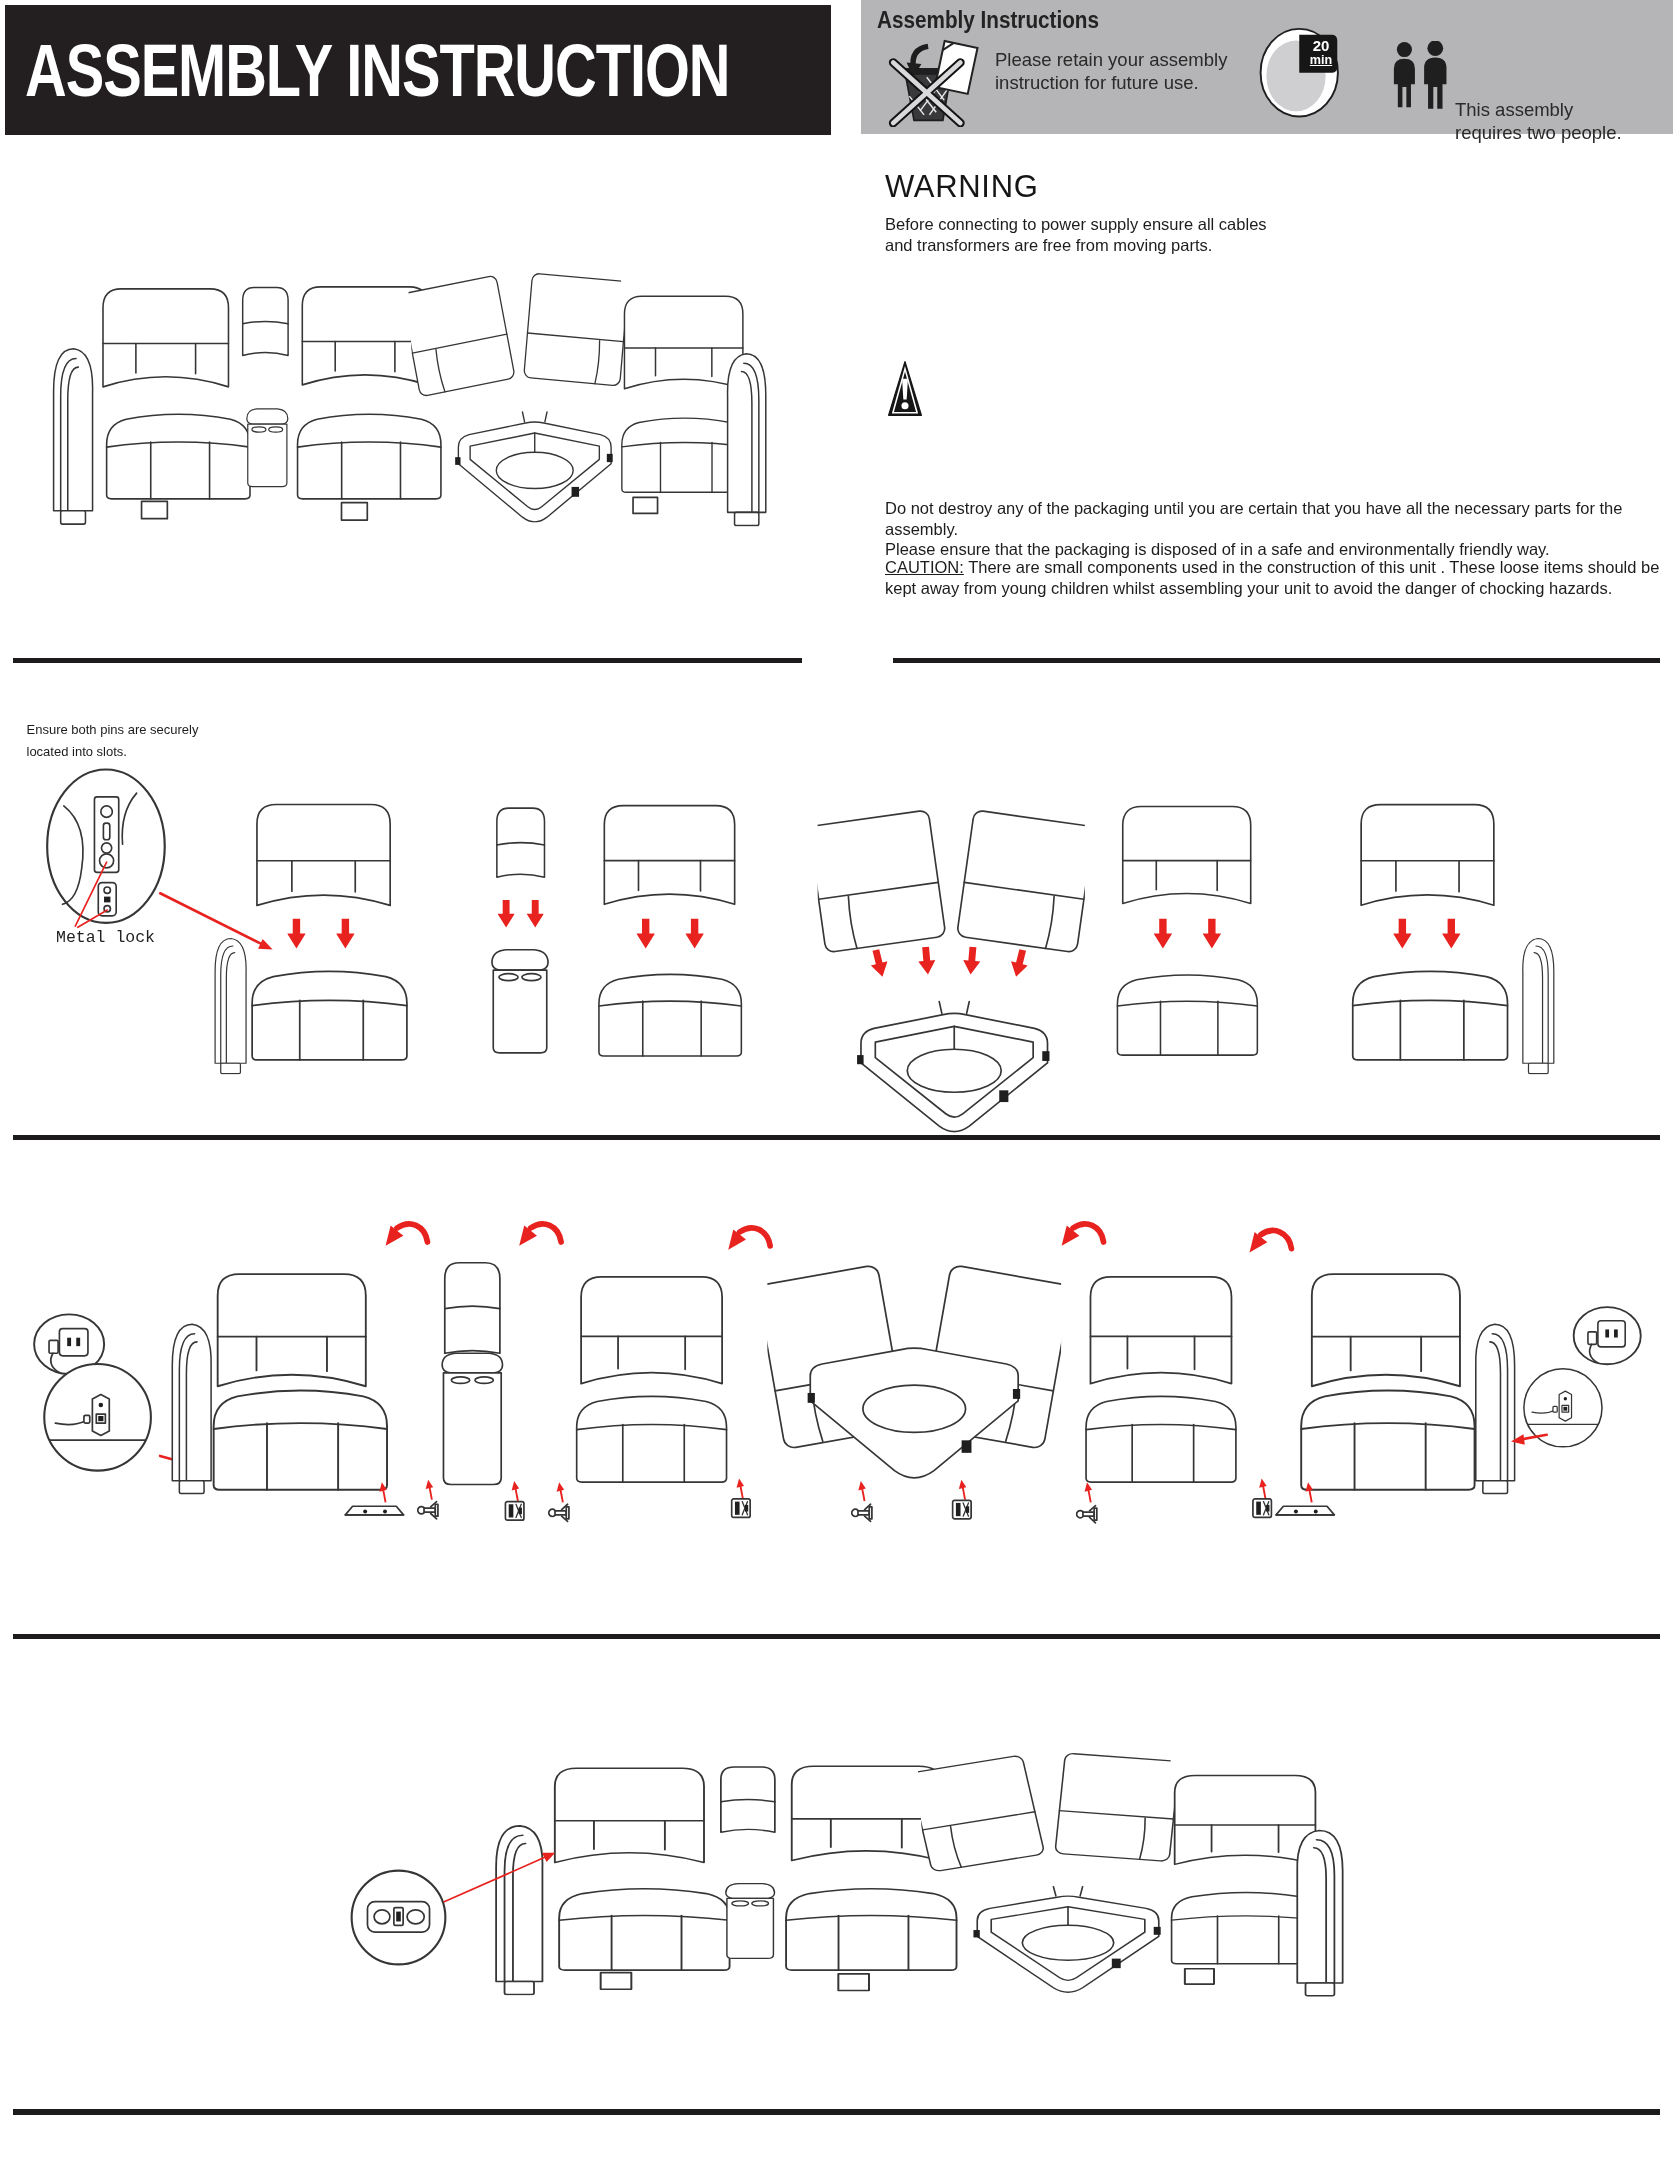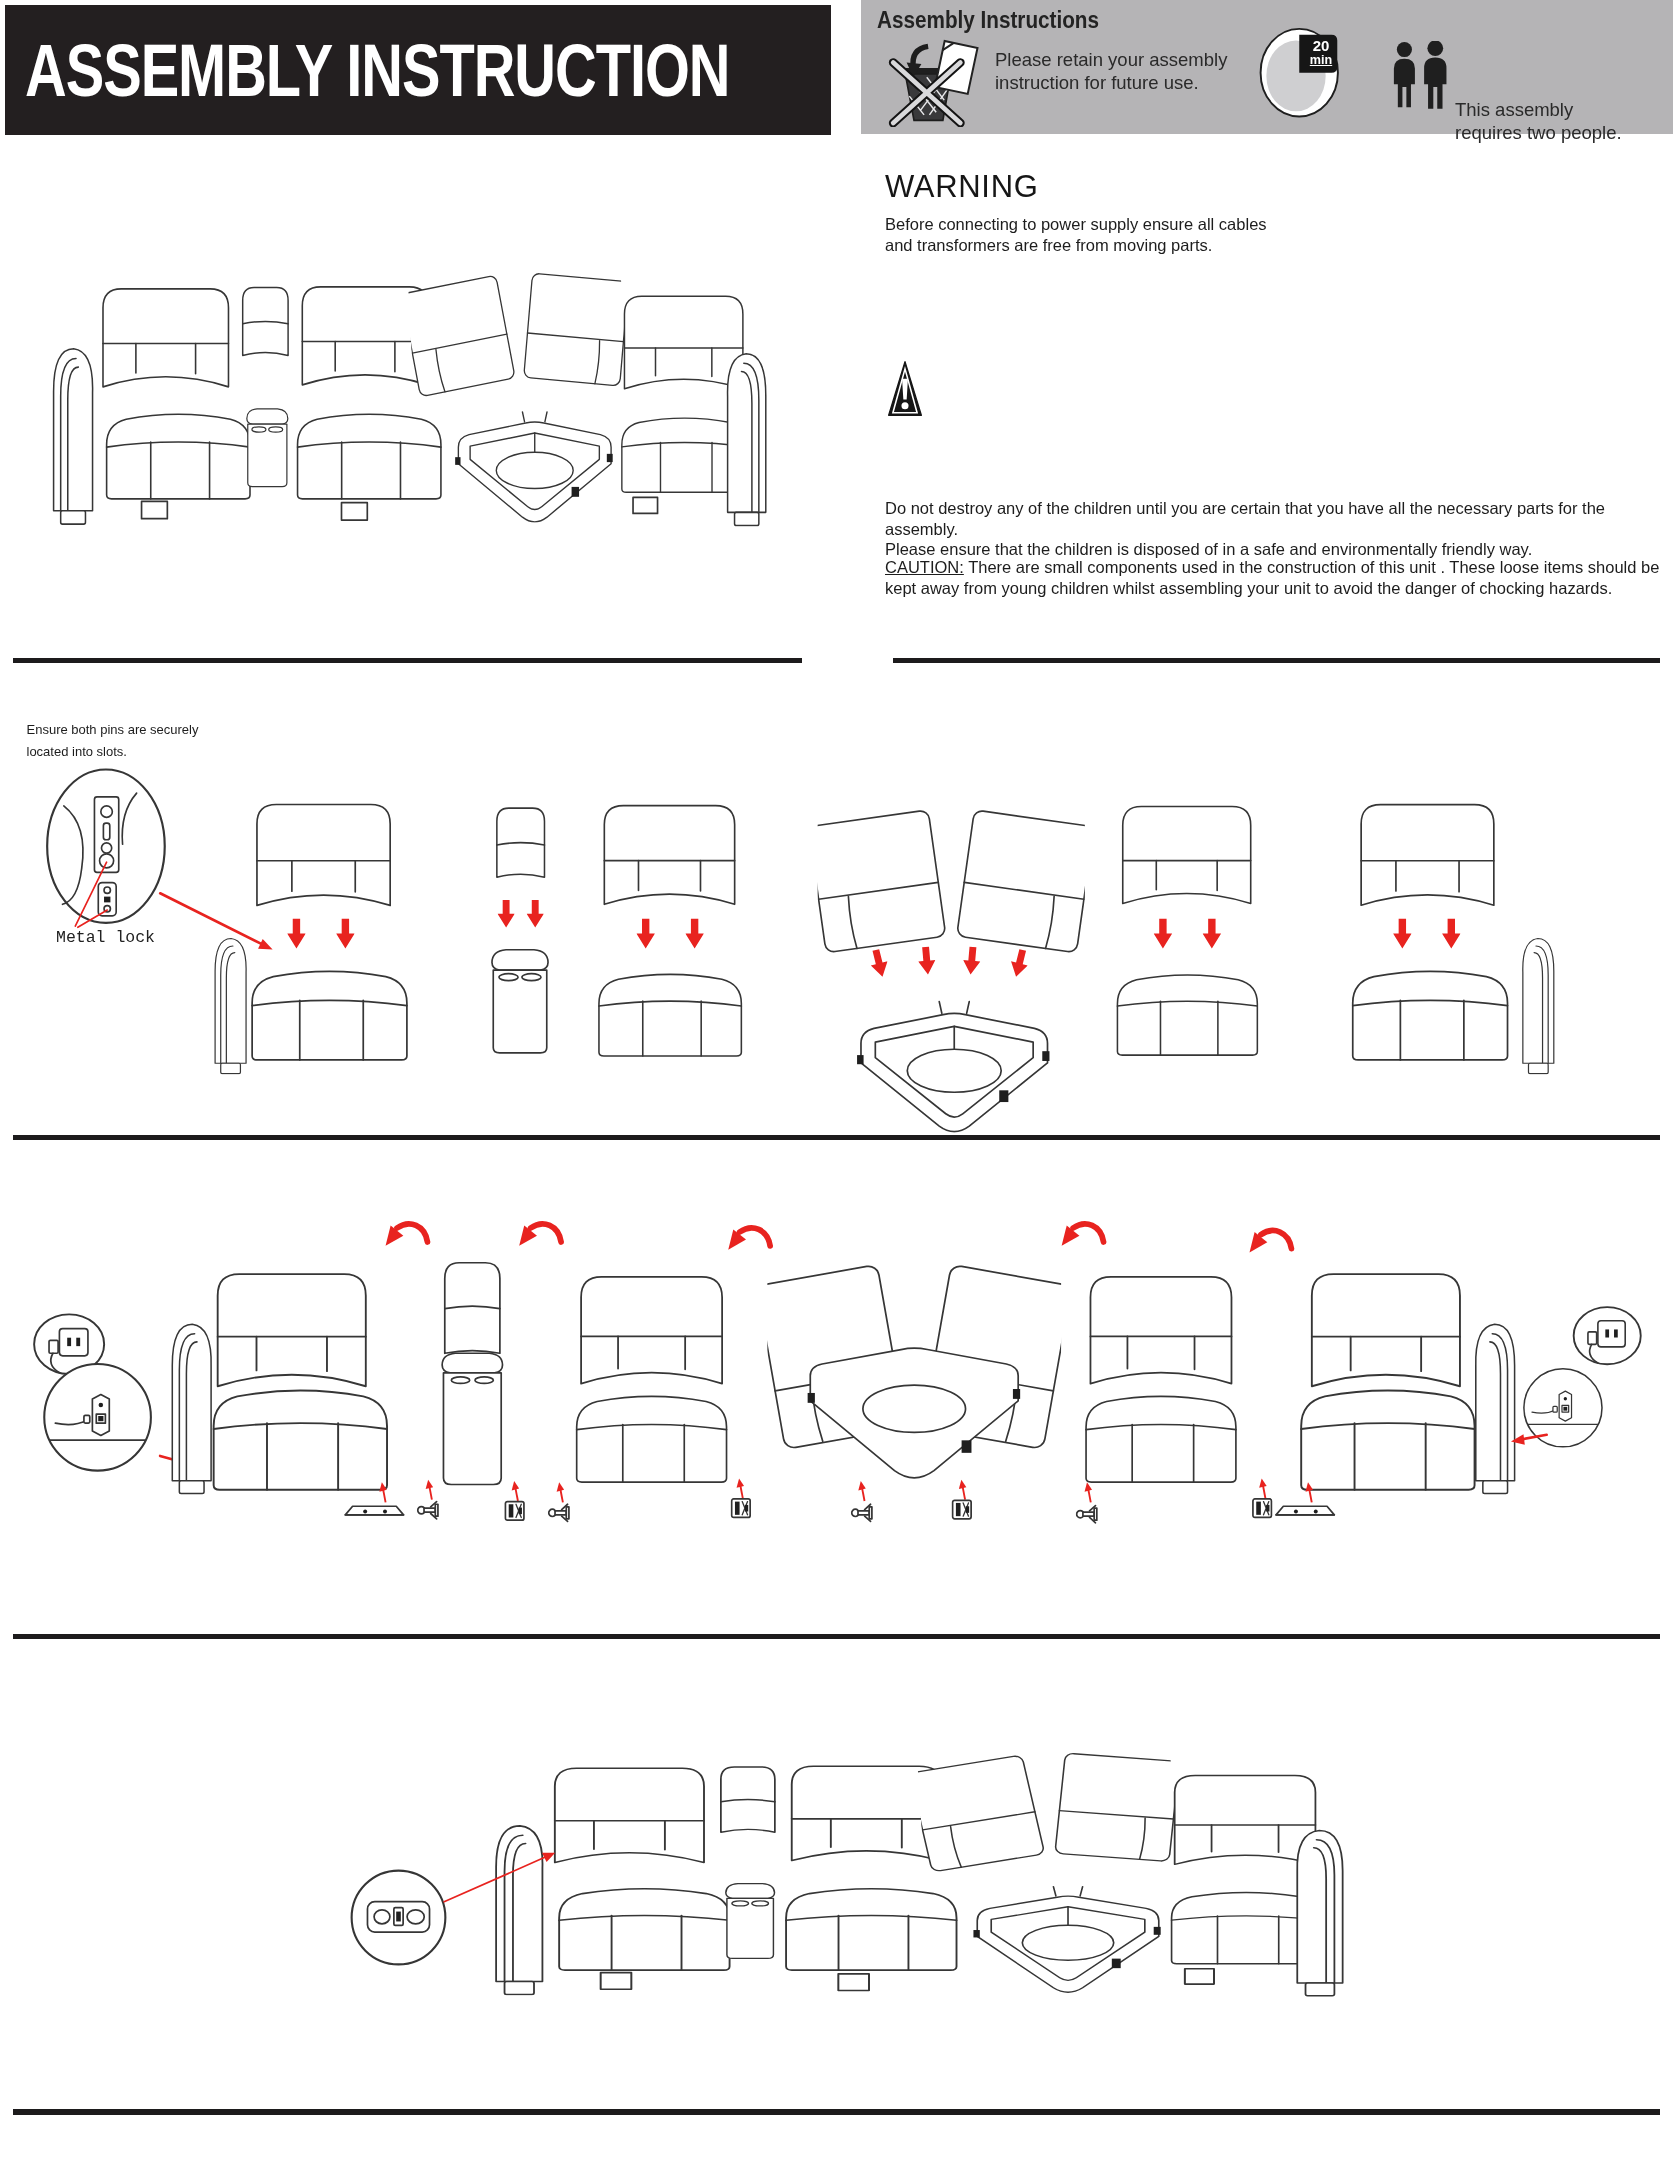--- a/index.html
+++ b/index.html
@@ -304,7 +304,7 @@
   </div>
 
   <div class="body-text" style="left:885px; top:498px; width:784px;">
-    <div>Do not destroy any of the children until you are certain that you have all the necessary parts for the assembly.</div>
+    <div>Do not destroy any of the packaging until you are certain that you have all the necessary parts for the assembly.</div>
     <div>Please ensure that the children is disposed of in a safe and environmentally friendly way.</div>
   </div>
   <div class="body-text" style="left:885px; top:557px; width:782px;">

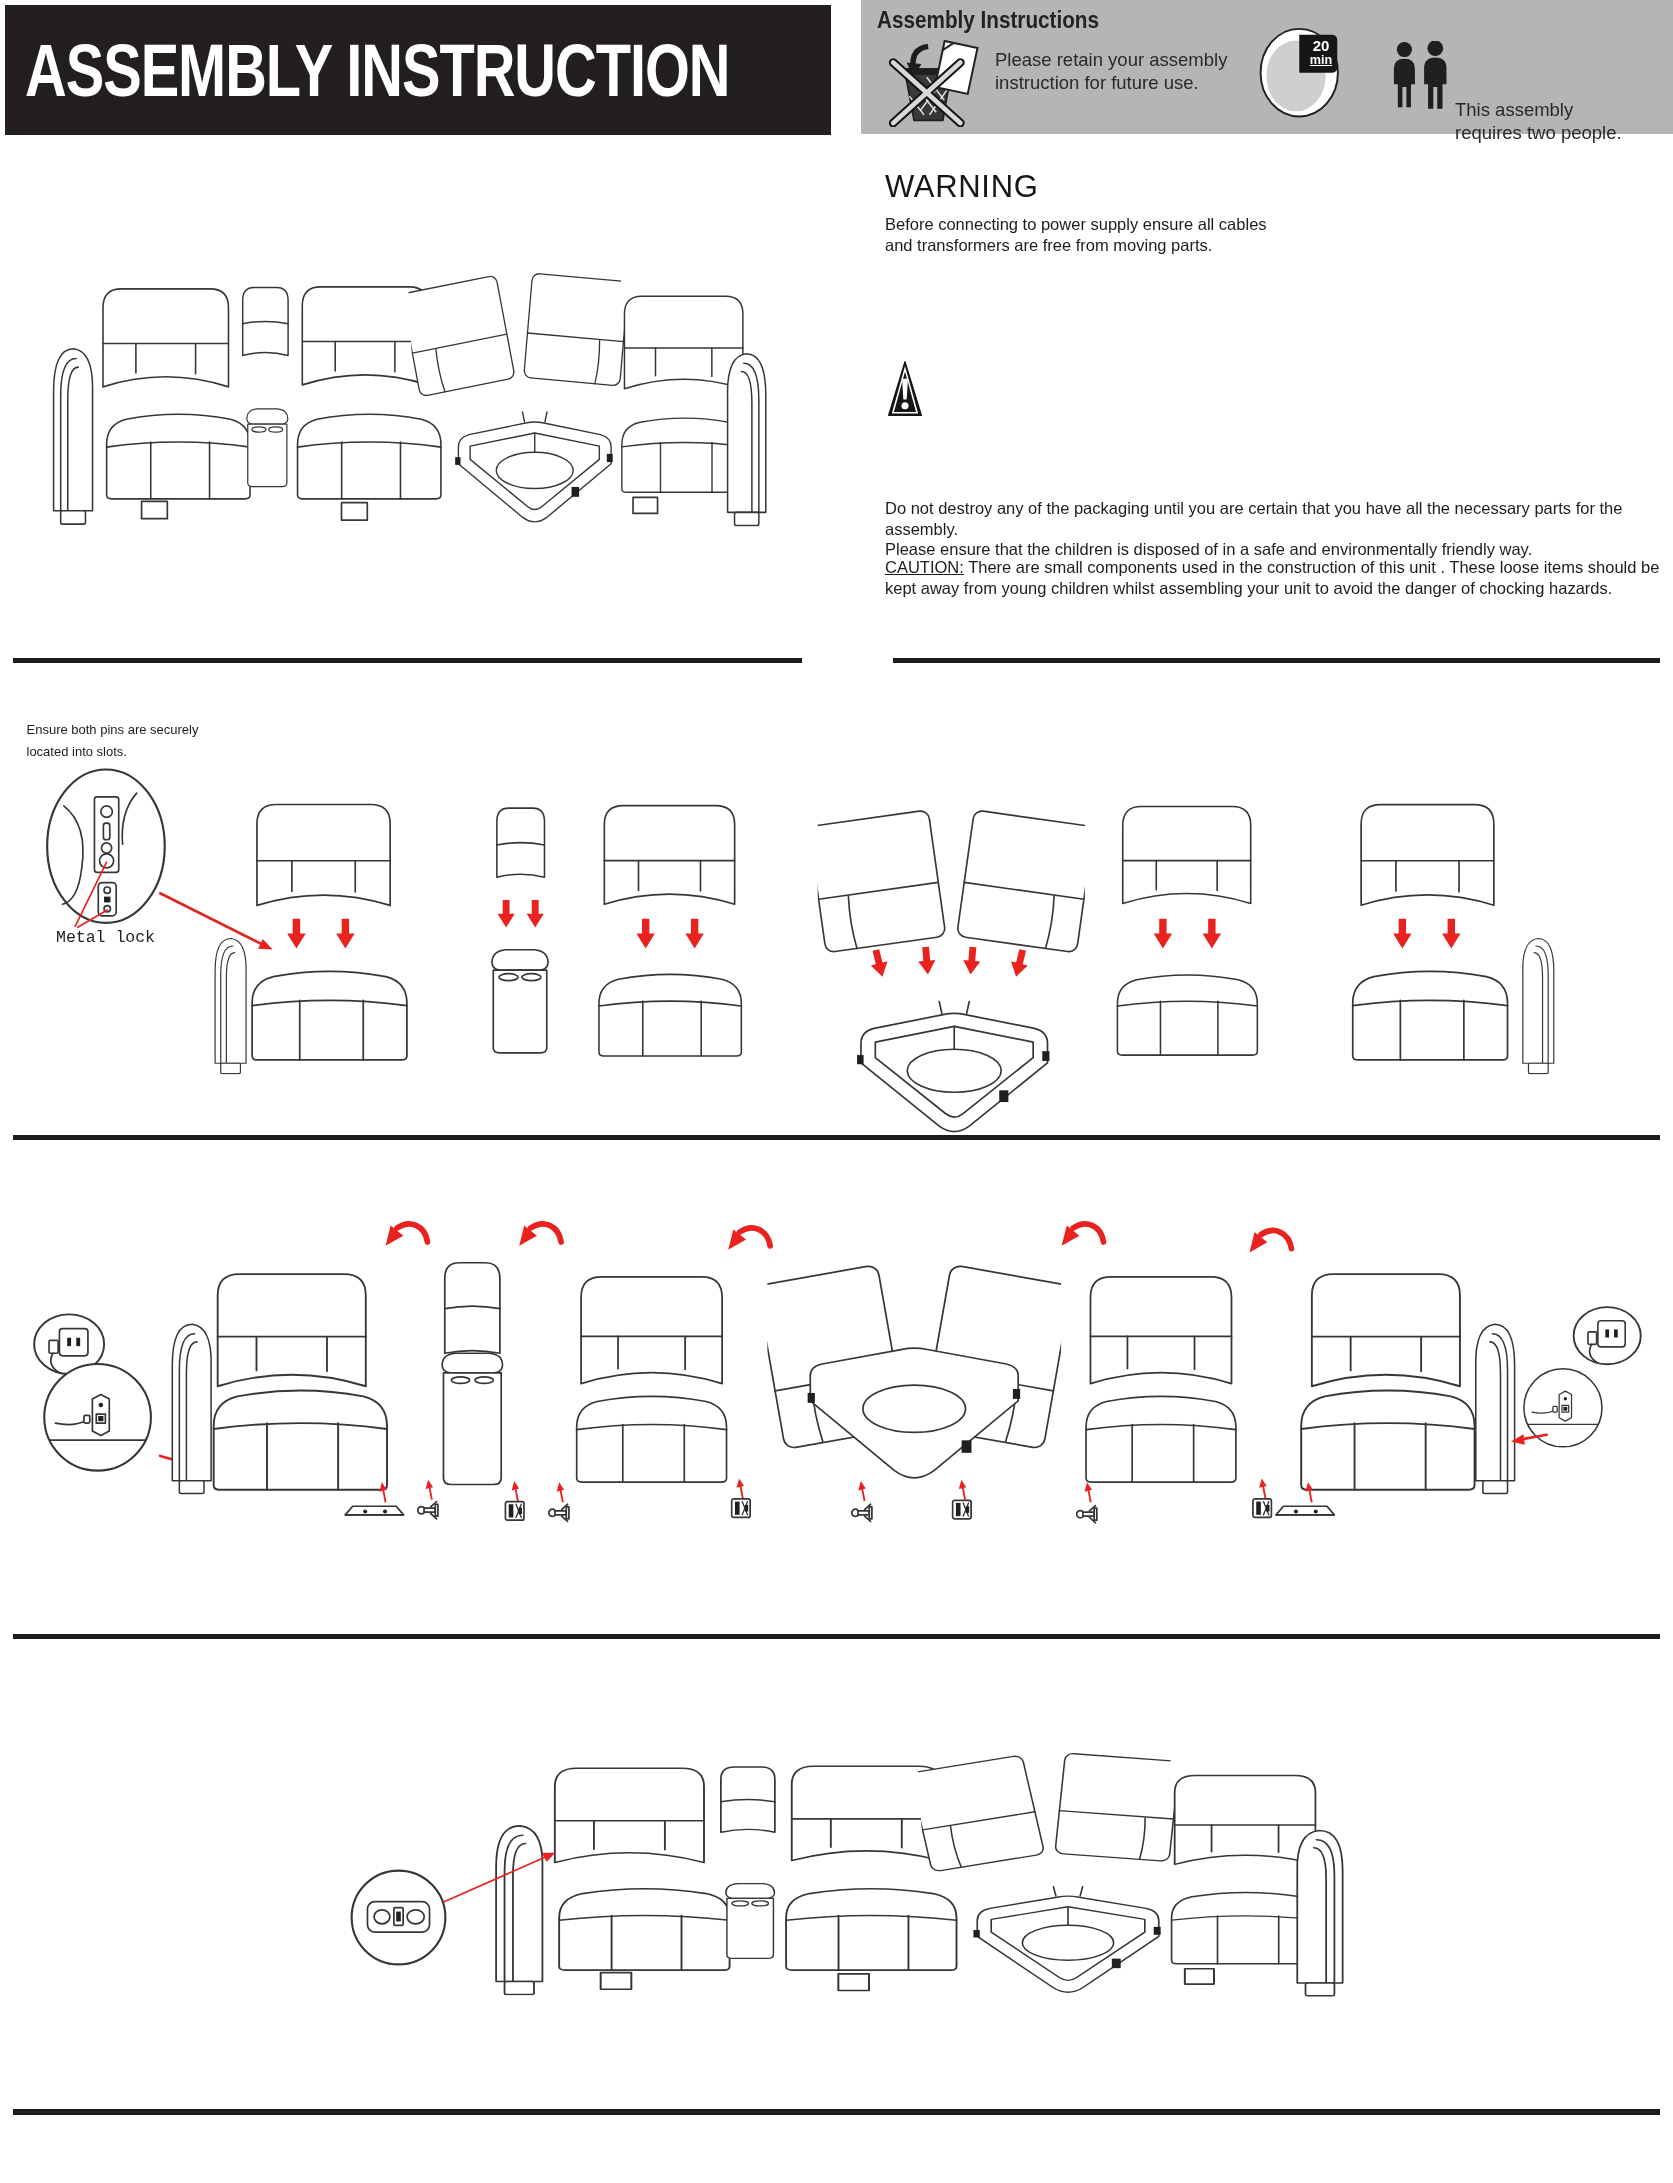--- a/index.html
+++ b/index.html
@@ -305,7 +305,7 @@
 
   <div class="body-text" style="left:885px; top:498px; width:784px;">
     <div>Do not destroy any of the packaging until you are certain that you have all the necessary parts for the assembly.</div>
-    <div>Please ensure that the children is disposed of in a safe and environmentally friendly way.</div>
+    <div>Please ensure that the packaging is disposed of in a safe and environmentally friendly way.</div>
   </div>
   <div class="body-text" style="left:885px; top:557px; width:782px;">
     <span class="u" style="font-weight:normal;">CAUTION:</span><span> There are small components used in the construction of this unit . These loose items should be kept away from young children whilst assembling your unit to avoid the danger of chocking hazards.</span>

